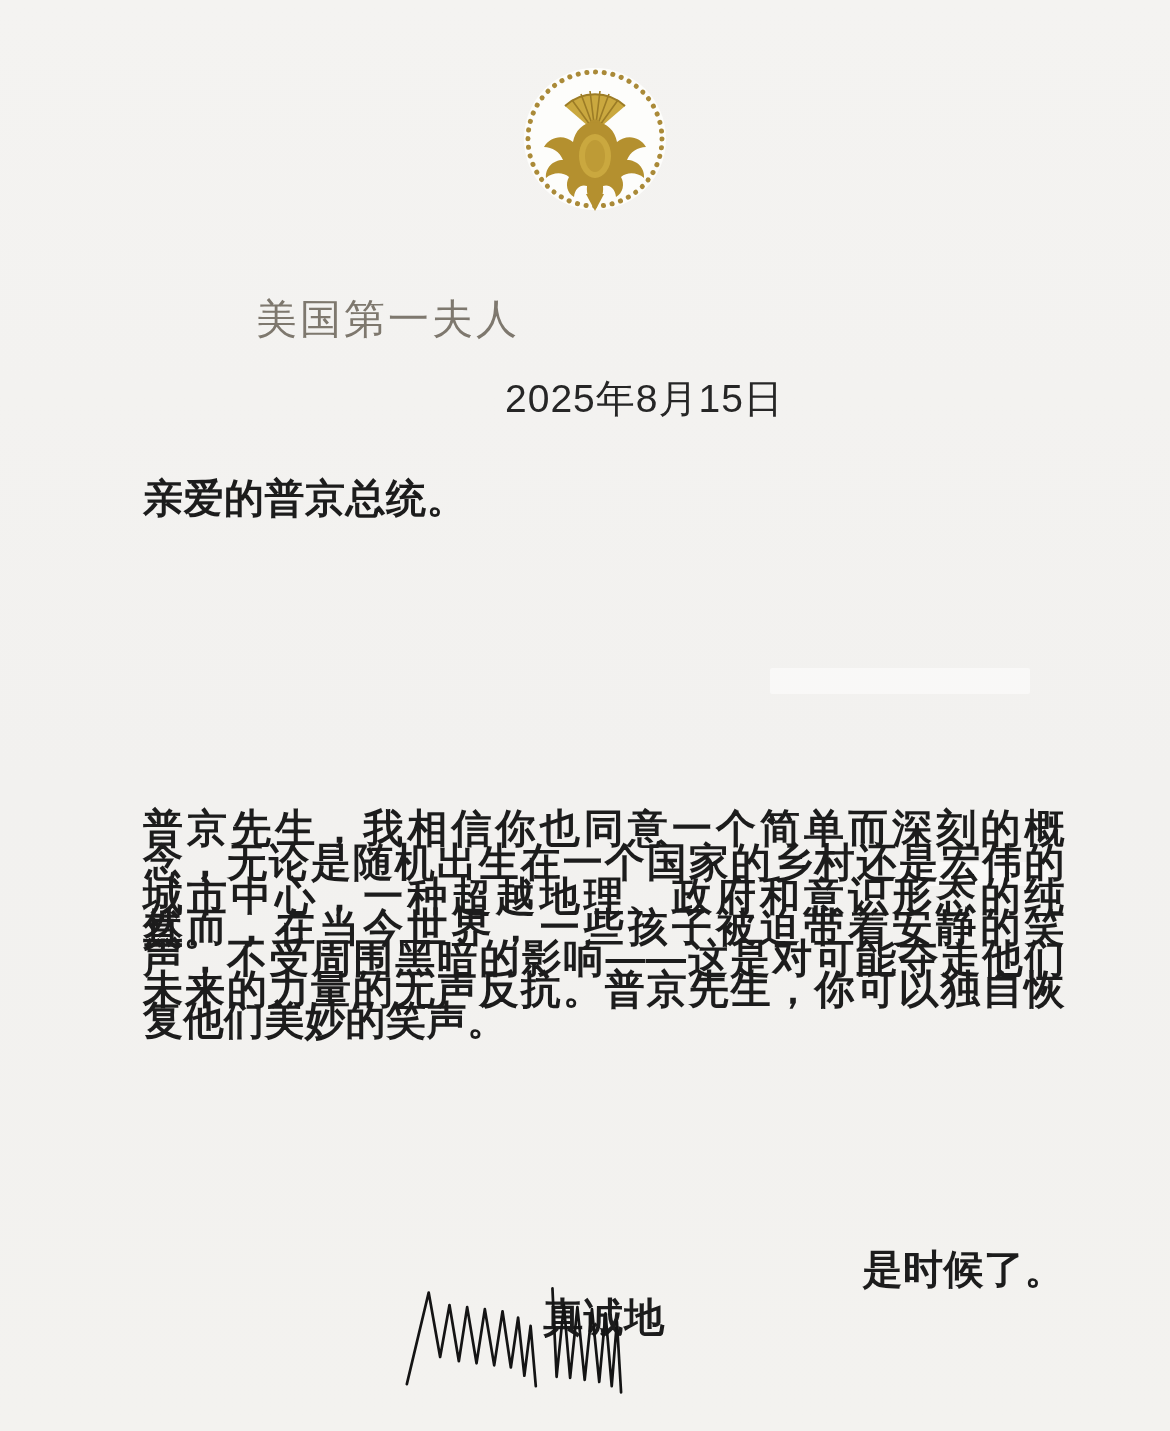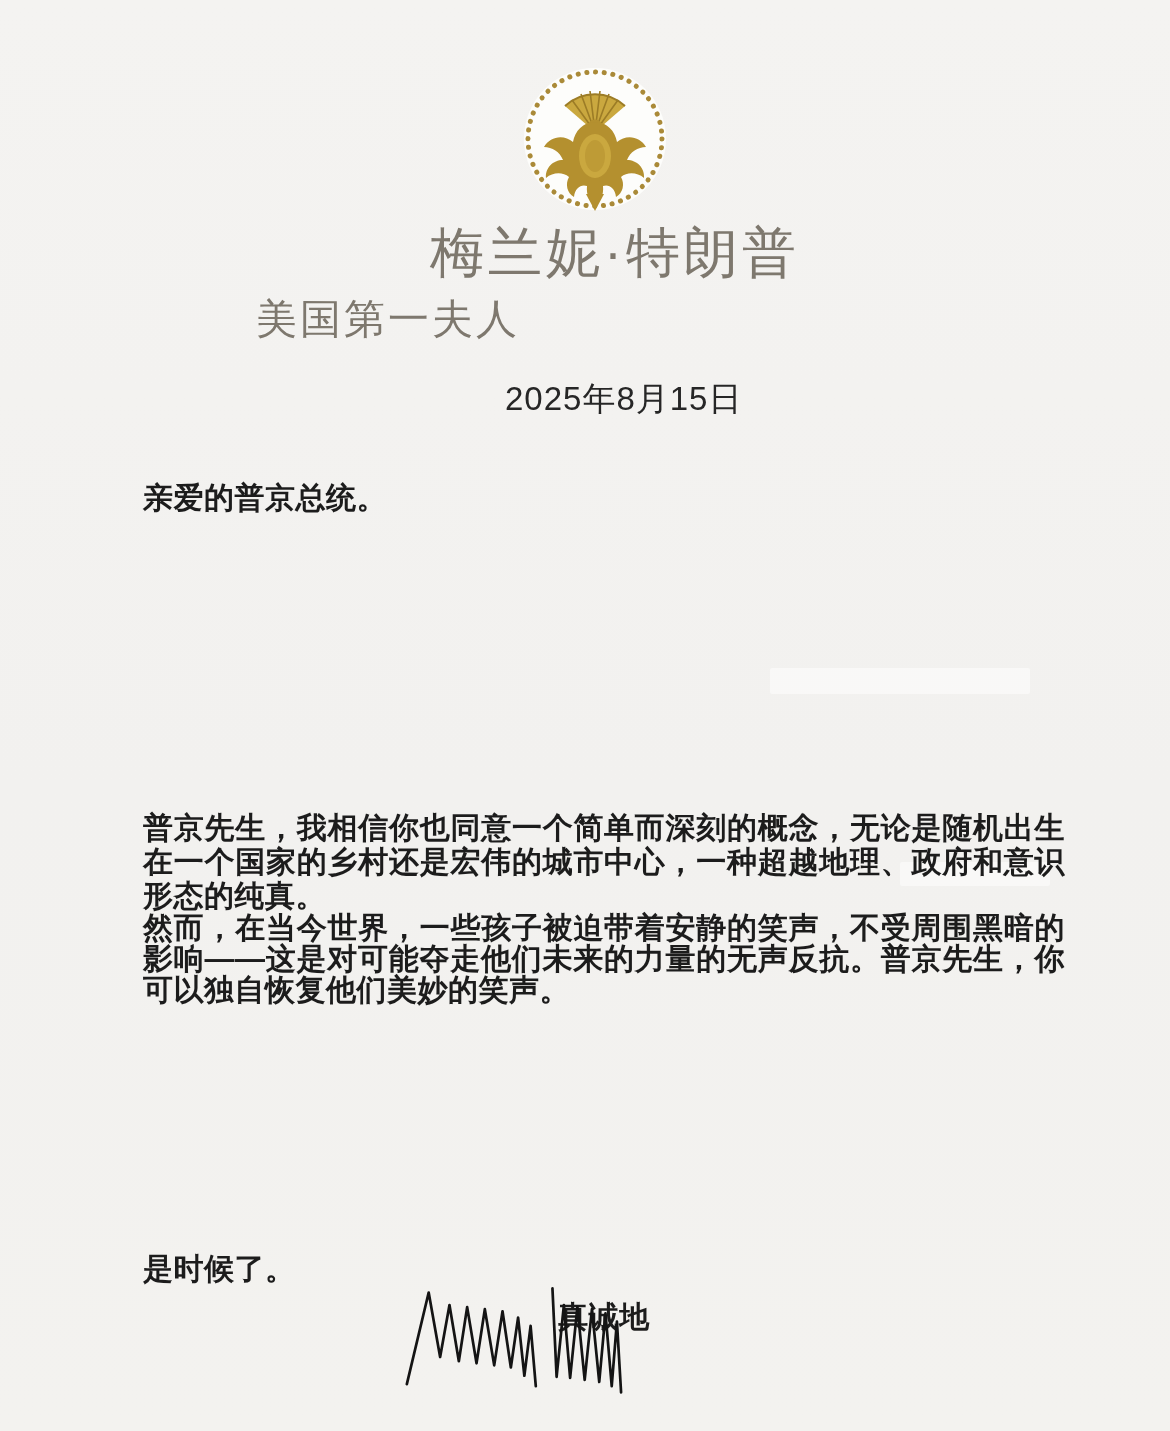--- a/index.html
+++ b/index.html
@@ -78,7 +78,6 @@
     </svg>
   </div>
 
-  <div class="name-title">梅兰妮·特朗普</div>
   <div class="role-title">美国第一夫人</div>
   <div class="date-line">2025年8月15日</div>
 

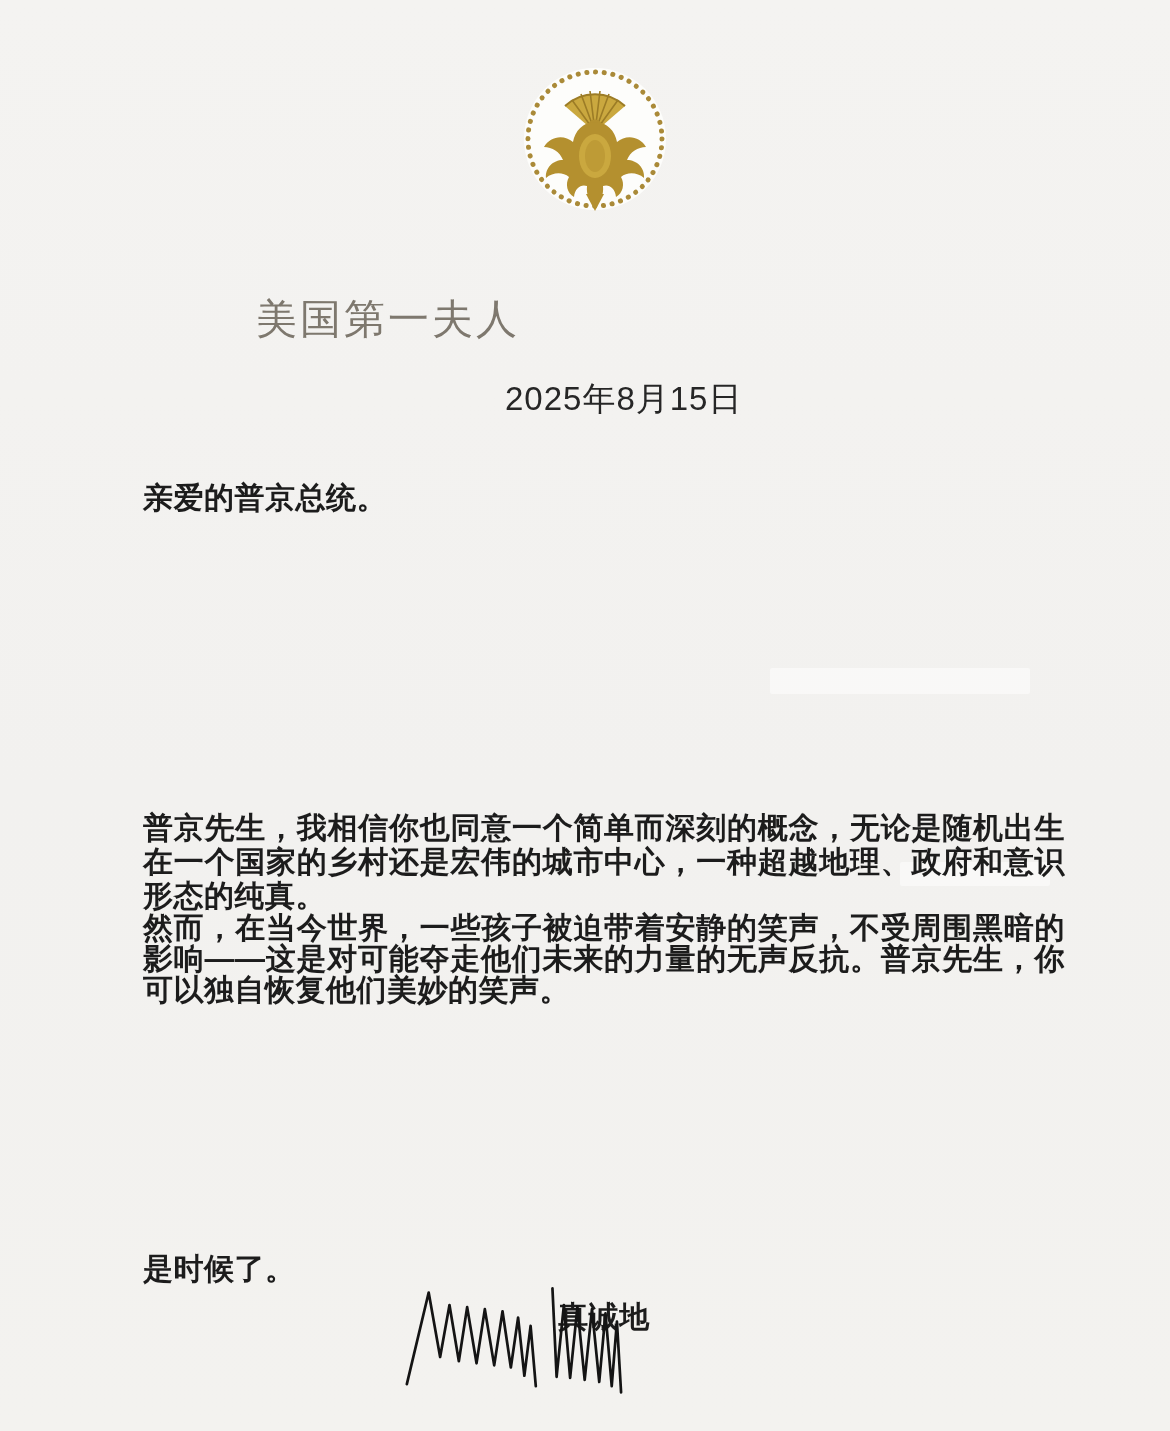--- a/index.html
+++ b/index.html
@@ -28,7 +28,7 @@
   }
   .date-line {
     position:absolute; left:505px; top:379px;
-    font-size:33px; line-height:40px; font-weight:400;
+    font-size:39px; line-height:40px; font-weight:400;
     color:#262626; letter-spacing:1px; white-space:nowrap;
   }
 

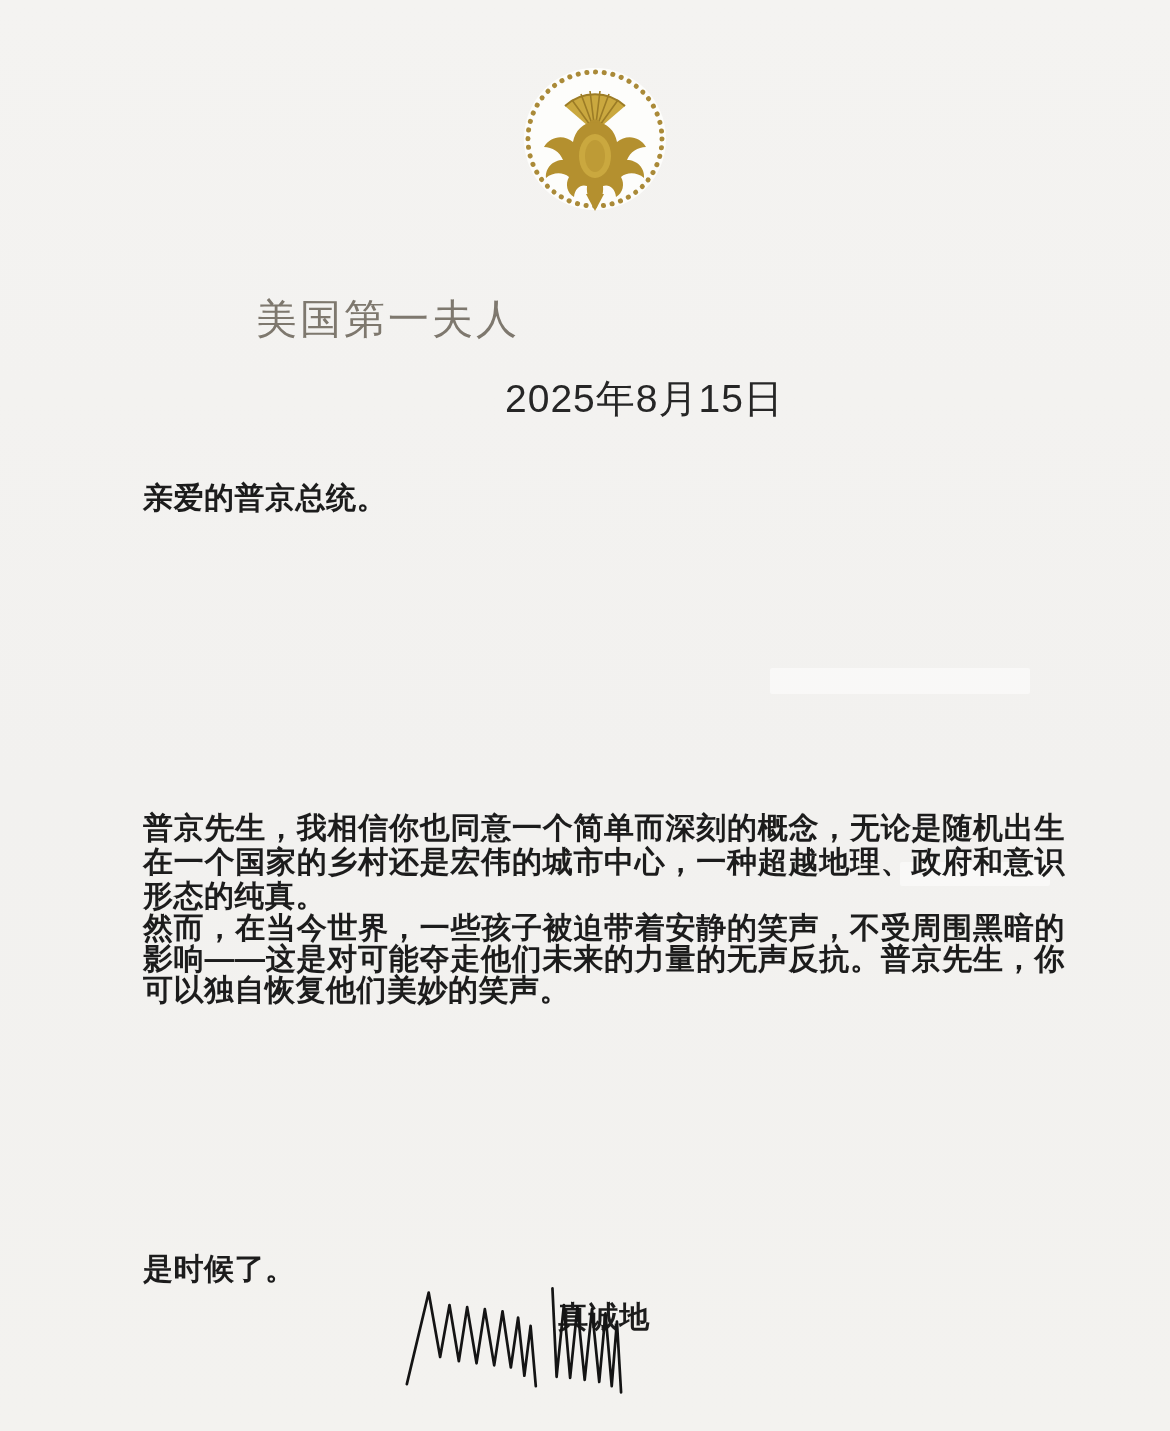--- a/index.html
+++ b/index.html
@@ -34,7 +34,7 @@
 
   .body-block {
     position:absolute; left:143px; width:922px;
-    color:#1c1c1c; font-weight:700; font-size:30px;
+    color:#1c1c1c; font-weight:700; font-size:40px;
     letter-spacing:0.5px; text-align:justify;
   }
   .salutation { top:479px; line-height:38px; text-align:left; }

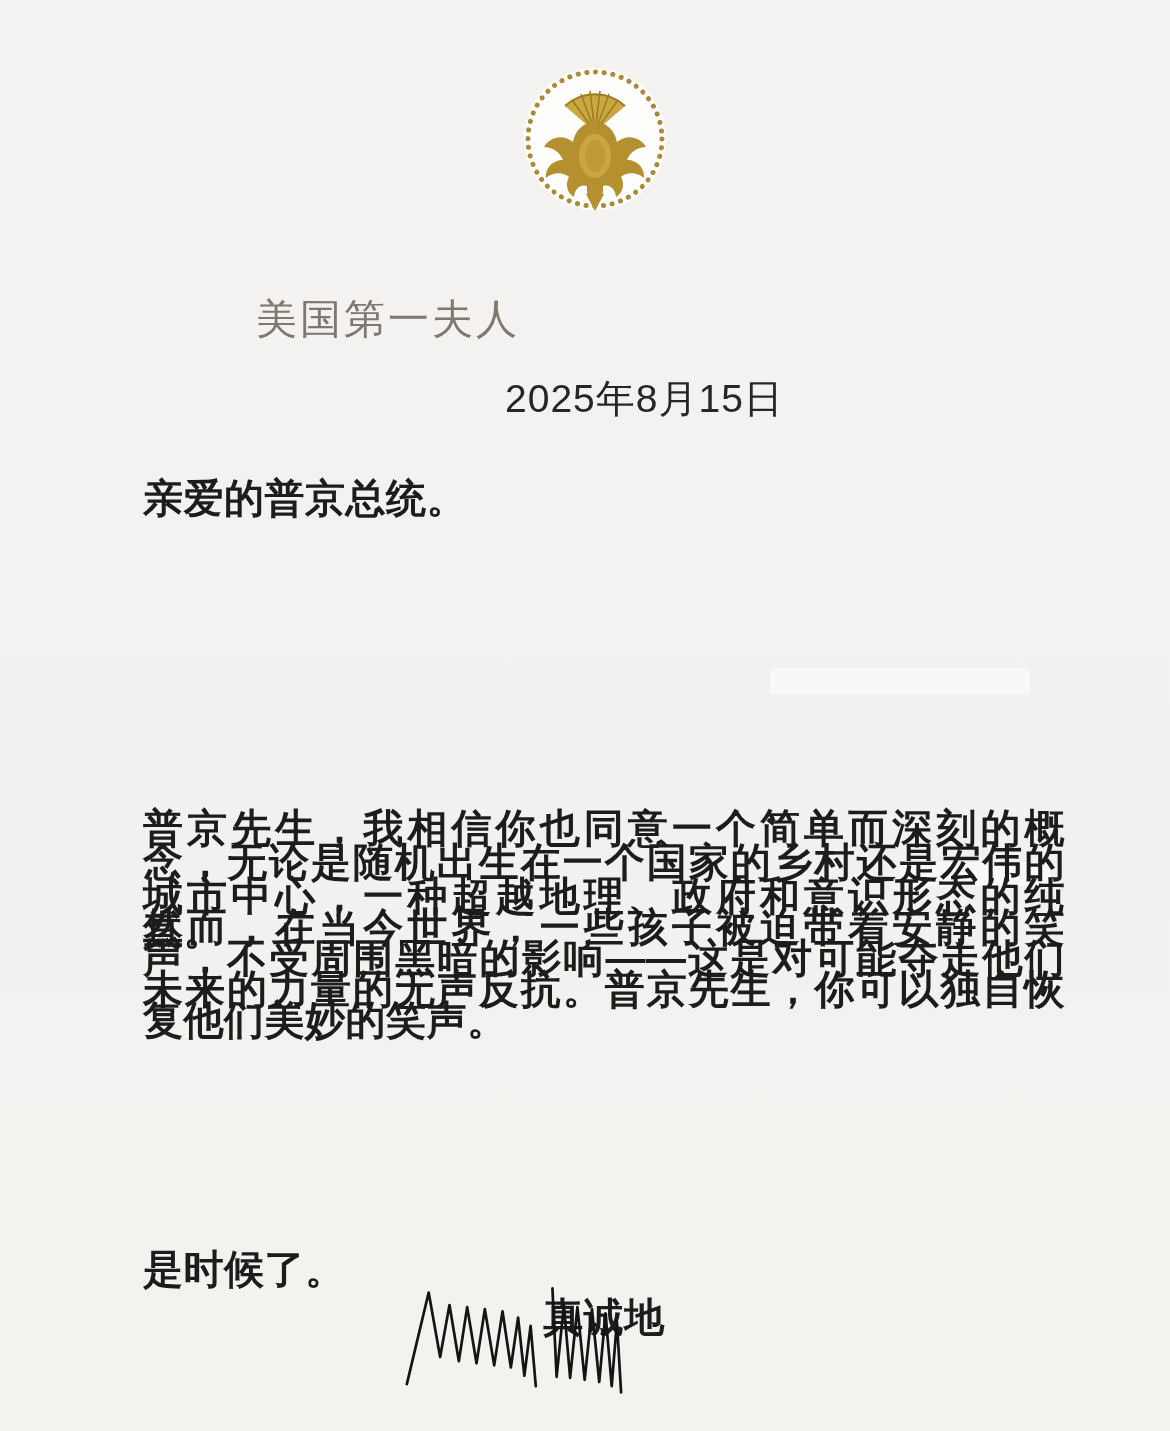--- a/index.html
+++ b/index.html
@@ -44,7 +44,7 @@
   .p4 { top:811px; line-height:34px; }
   .p5 { top:912px; line-height:31px; }
   .p6 { top:1101px; line-height:38px; }
-  .closing { top:1250px; line-height:38px; text-align:left; }
+  .closing { top:1250px; line-height:38px; text-align:right; }
   .signoff { top:1298px; line-height:38px; text-align:center; }
 
   .signature-wrap { position:absolute; left:400px; top:1278px; width:230px; height:130px; }

